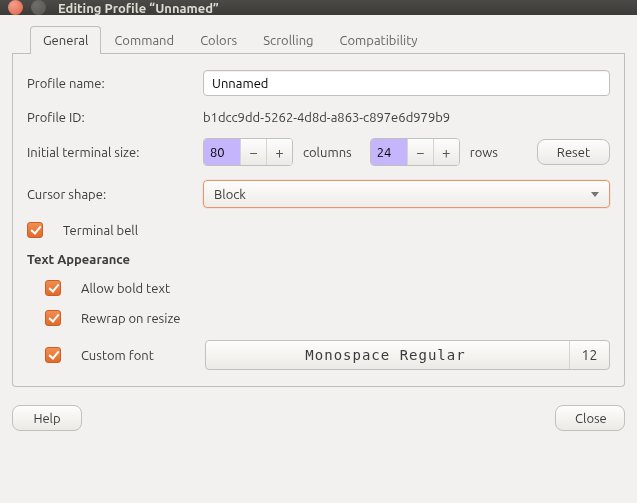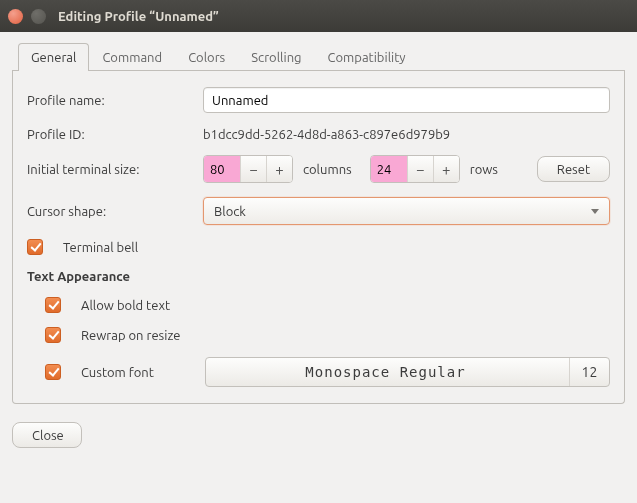--- a/index.html
+++ b/index.html
@@ -14,7 +14,7 @@
     overflow: hidden;
   }
   .titlebar {
-    height: 32px;
+    height: 15px;
     background: linear-gradient(to bottom, #4b4a46, #3c3b37);
     display: flex;
     align-items: center;

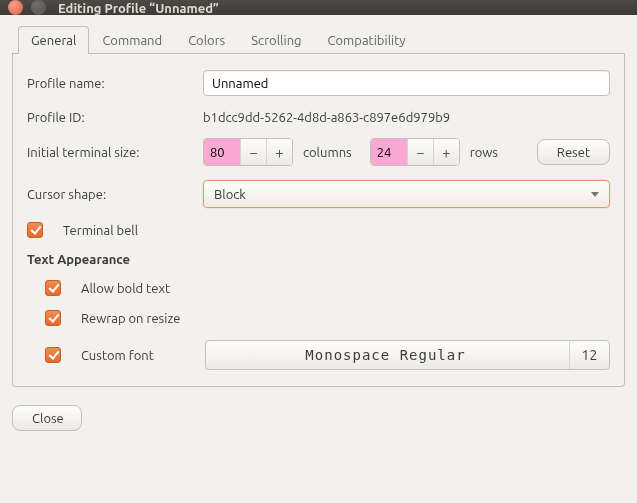--- a/index.html
+++ b/index.html
@@ -59,6 +59,7 @@
     color: #3c3c3c;
     border-color: #c1beb9;
     background: #f2f1f0;
+    margin-left: 12px;
   }
   .panel {
     border: 1px solid #c1beb9;

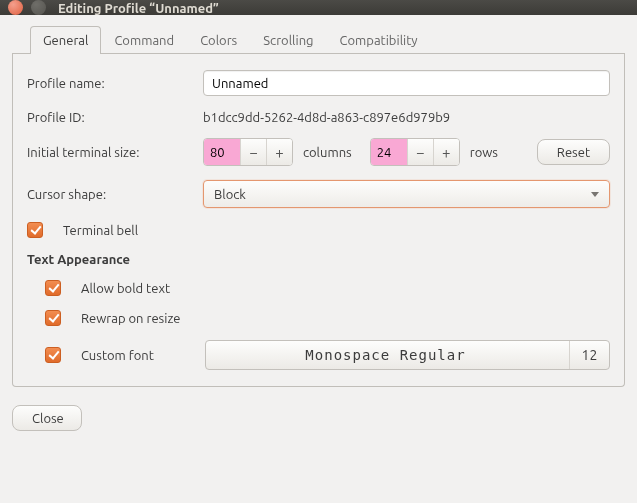--- a/index.html
+++ b/index.html
@@ -101,7 +101,7 @@
     border: none;
     padding: 0 6px;
     font: inherit;
-    background: #f9a8d4;
+    background: #c4b5fd;
   }
   .spin button {
     width: 26px;

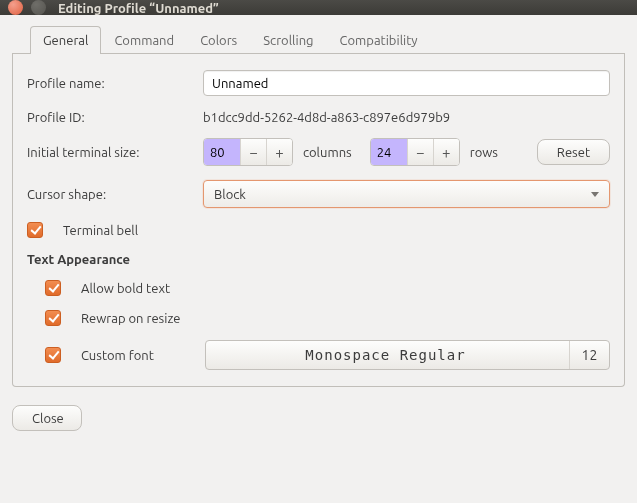--- a/index.html
+++ b/index.html
@@ -293,6 +293,7 @@
 </div>
 
 <div class="footer">
+  <button class="btn" style="width:70px">Help</button>
   <button class="btn" style="width:70px">Close</button>
 </div>
 

